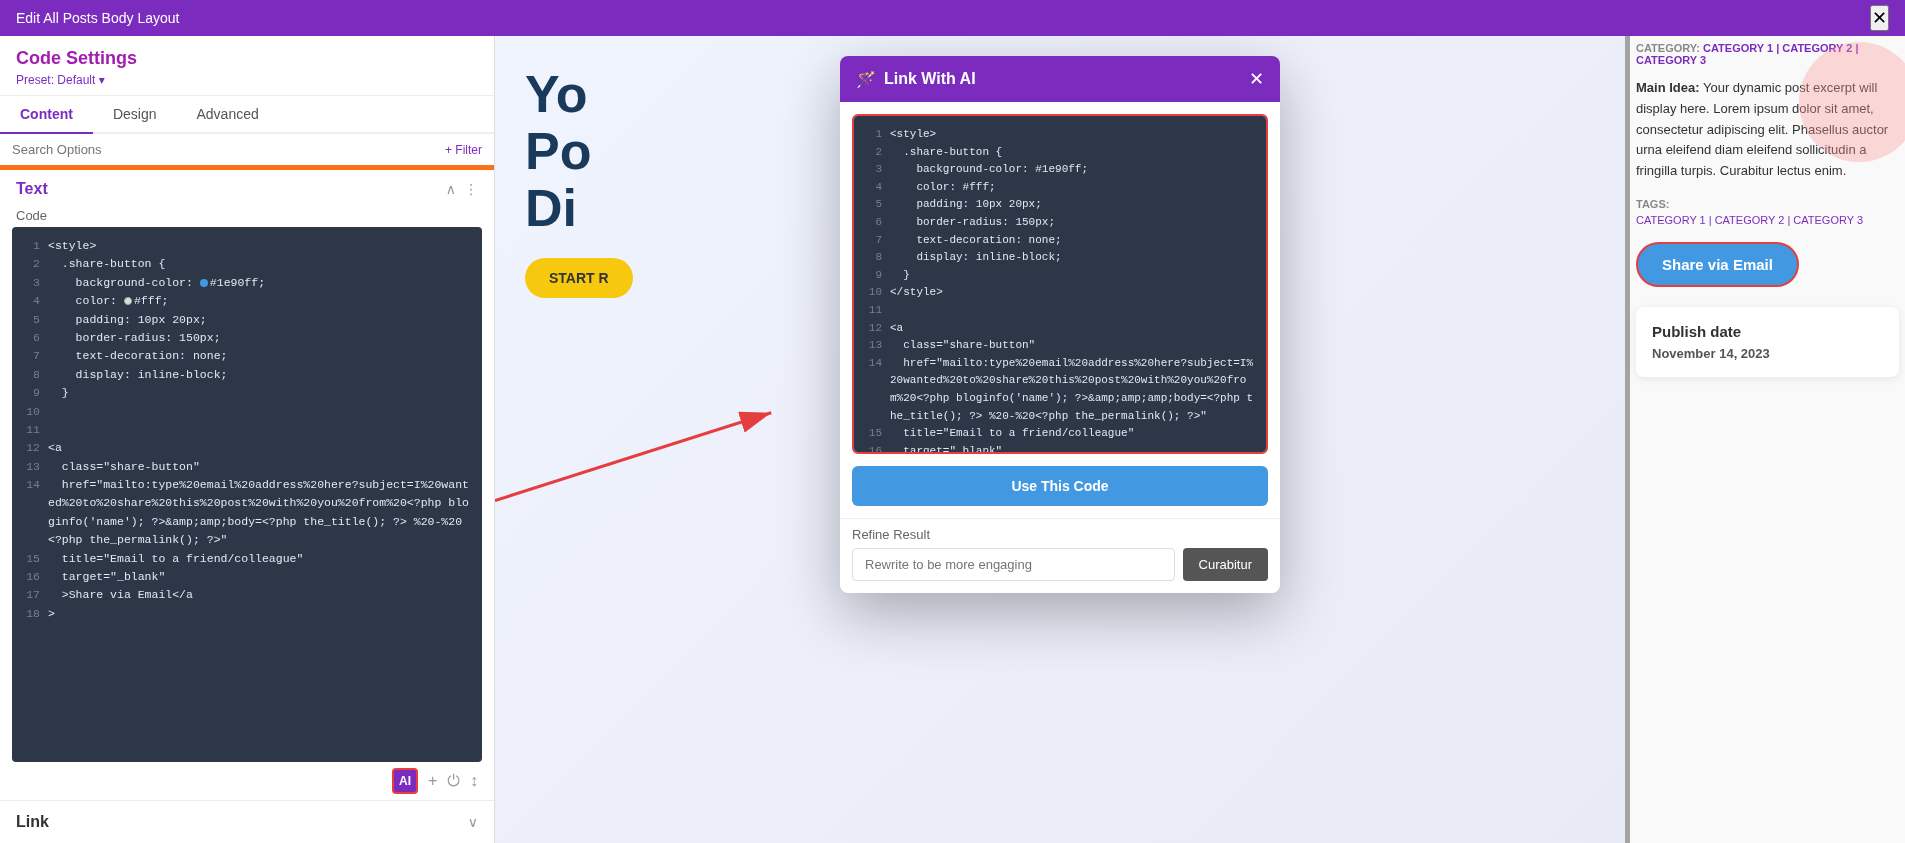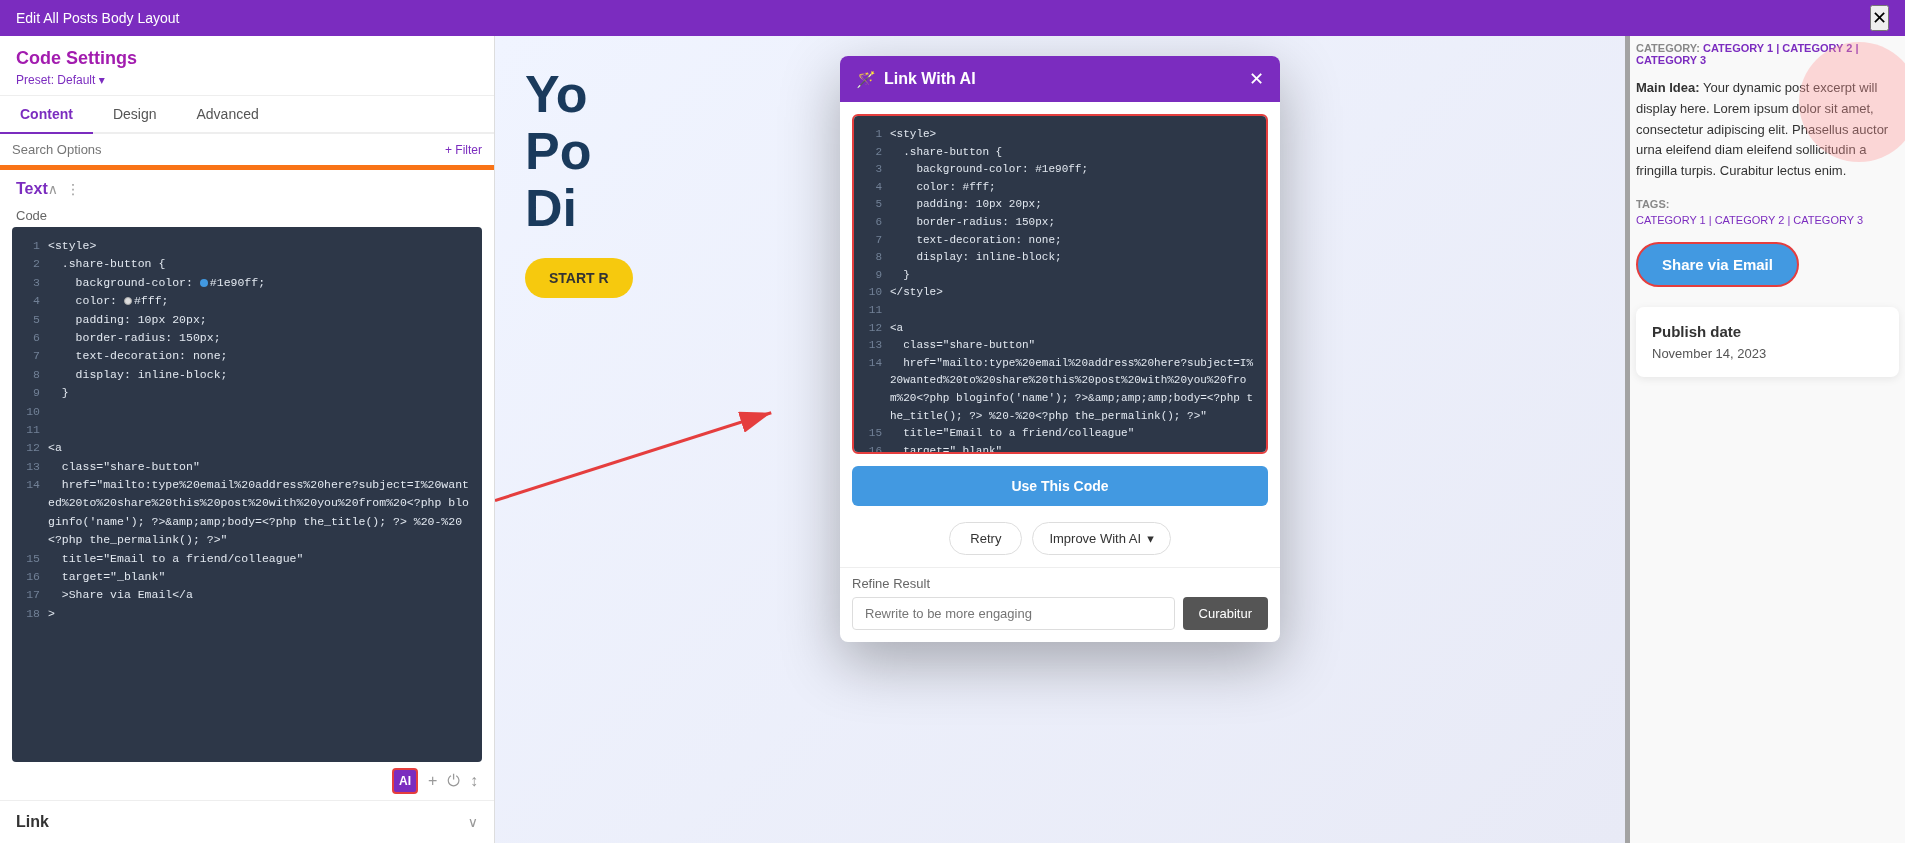--- a/index.html
+++ b/index.html
@@ -95,7 +95,7 @@
     .section-header {
       display: flex;
       align-items: center;
-      justify-content: flex-start;
+      justify-content: space-between;
       padding: 10px 16px 6px;
     }
     .section-title { font-size: 16px; font-weight: 600; color: #7b2cbf; }

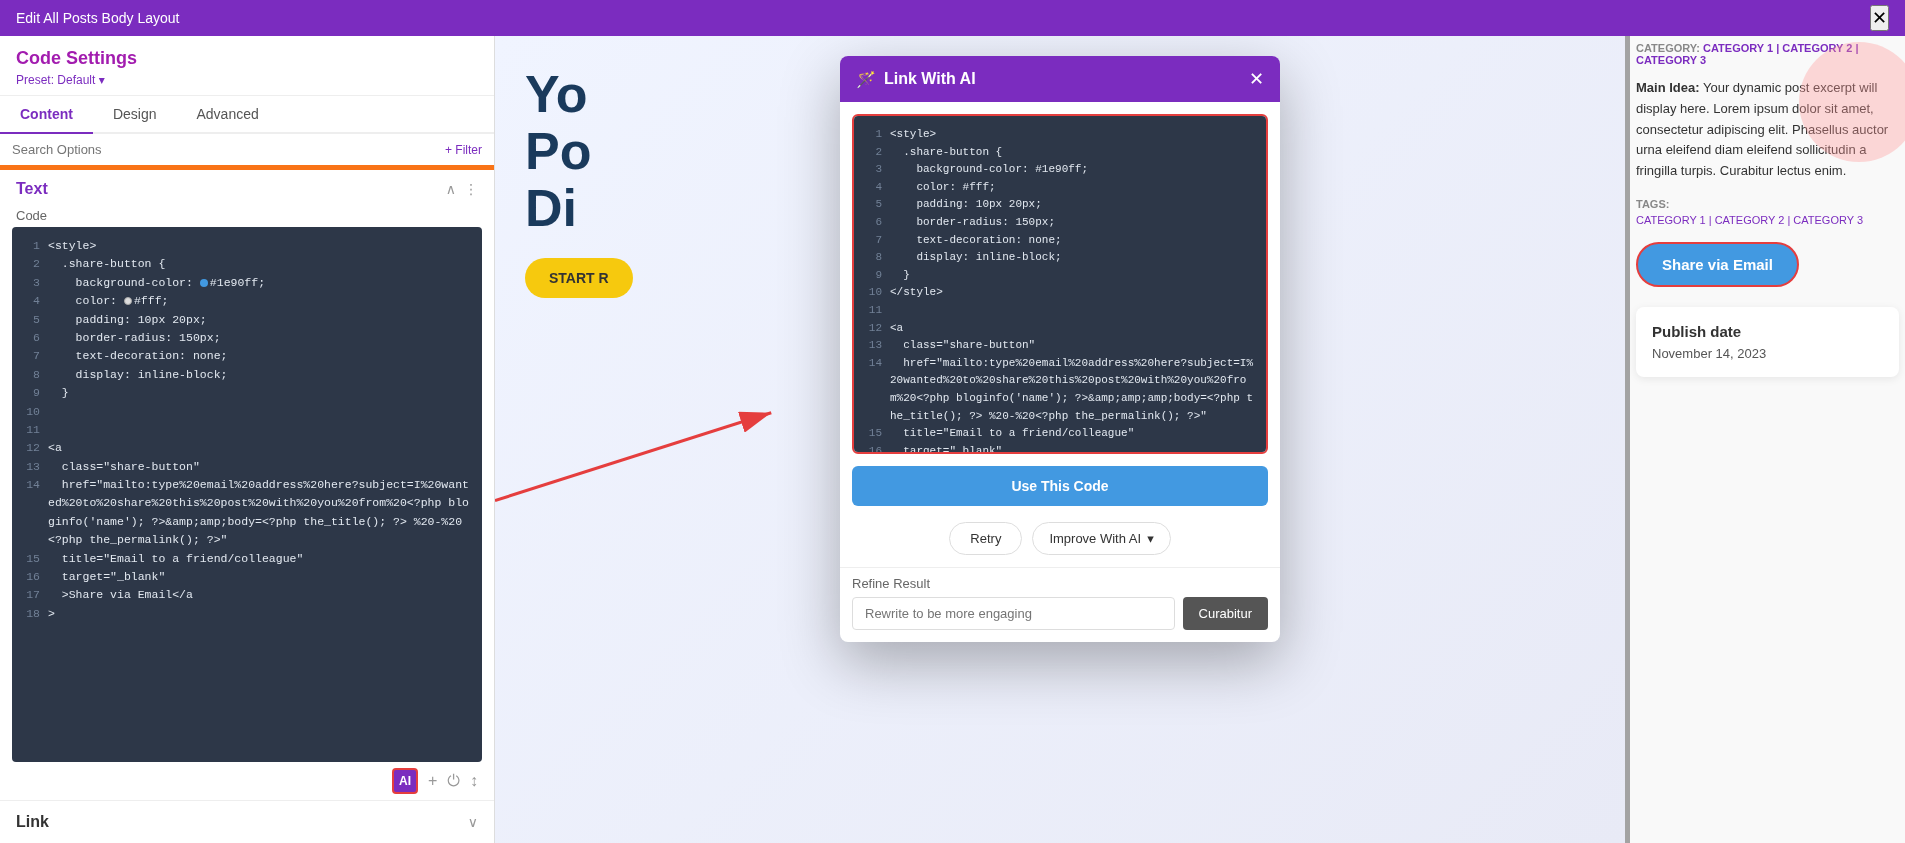--- a/index.html
+++ b/index.html
@@ -355,7 +355,7 @@
       box-shadow: 0 2px 8px rgba(0,0,0,0.08);
     }
     .publish-title { font-size: 15px; font-weight: 700; color: #333; margin-bottom: 6px; }
-    .publish-date { font-size: 13px; color: #555; }
+    .publish-date { font-size: 13px; color: #555; font-weight: bold; }
 
     
     .pink-shape {

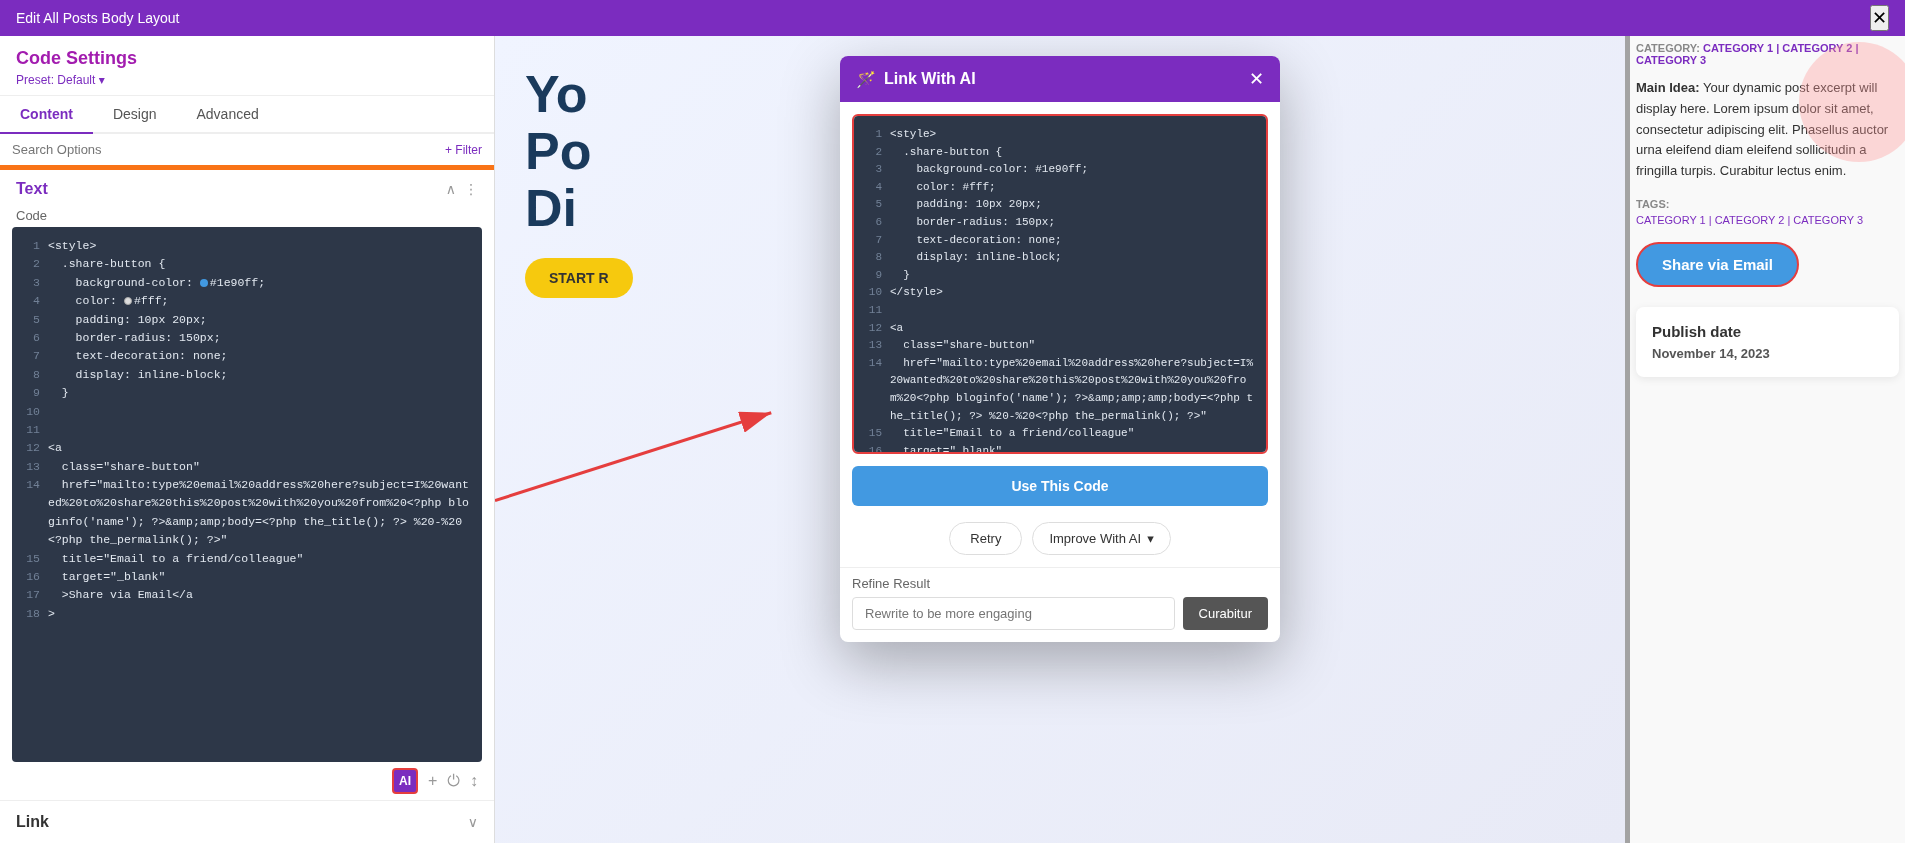--- a/index.html
+++ b/index.html
@@ -598,13 +598,6 @@
 
         <button class="use-code-btn">Use This Code</button>
 
-        <div class="modal-action-row">
-          <button class="retry-btn">Retry</button>
-          <button class="improve-btn">
-            <span>Improve With AI</span>
-            <span>▾</span>
-          </button>
-        </div>
 
         <div class="refine-section">
           <div class="refine-label">Refine Result</div>

